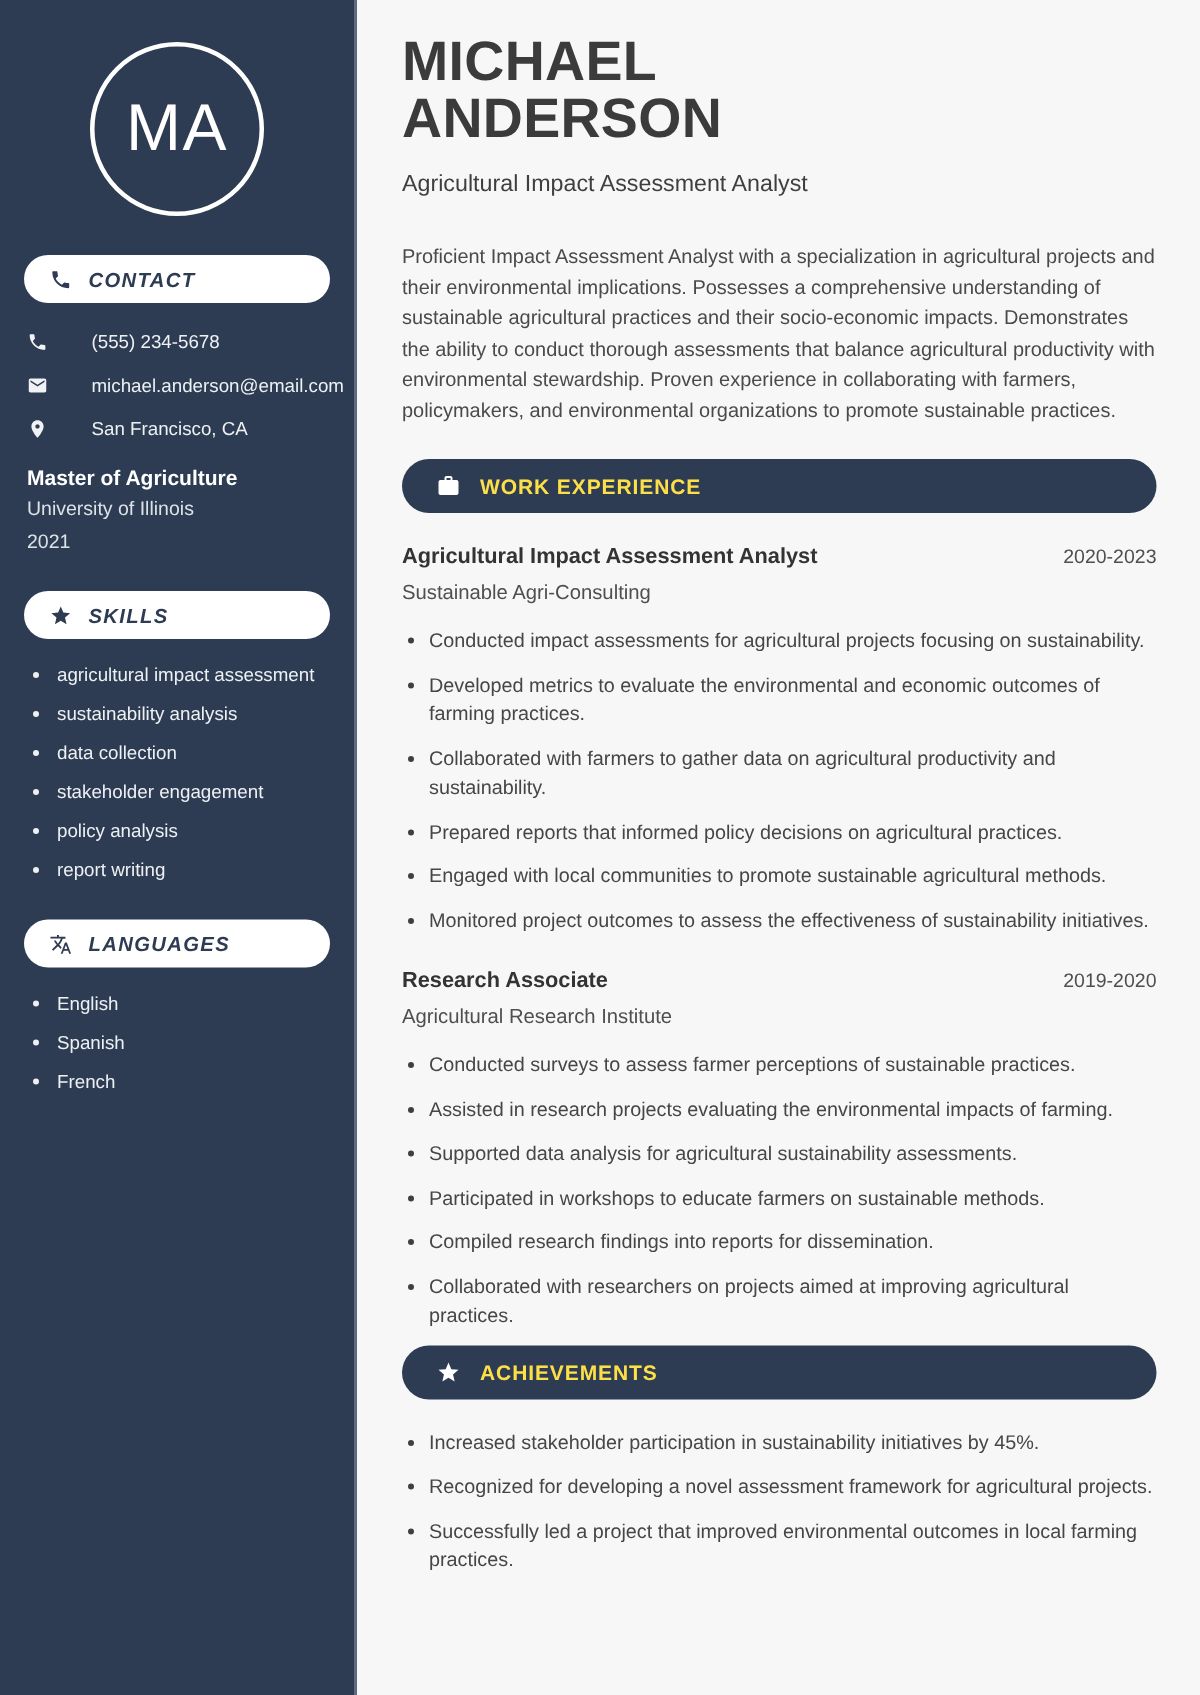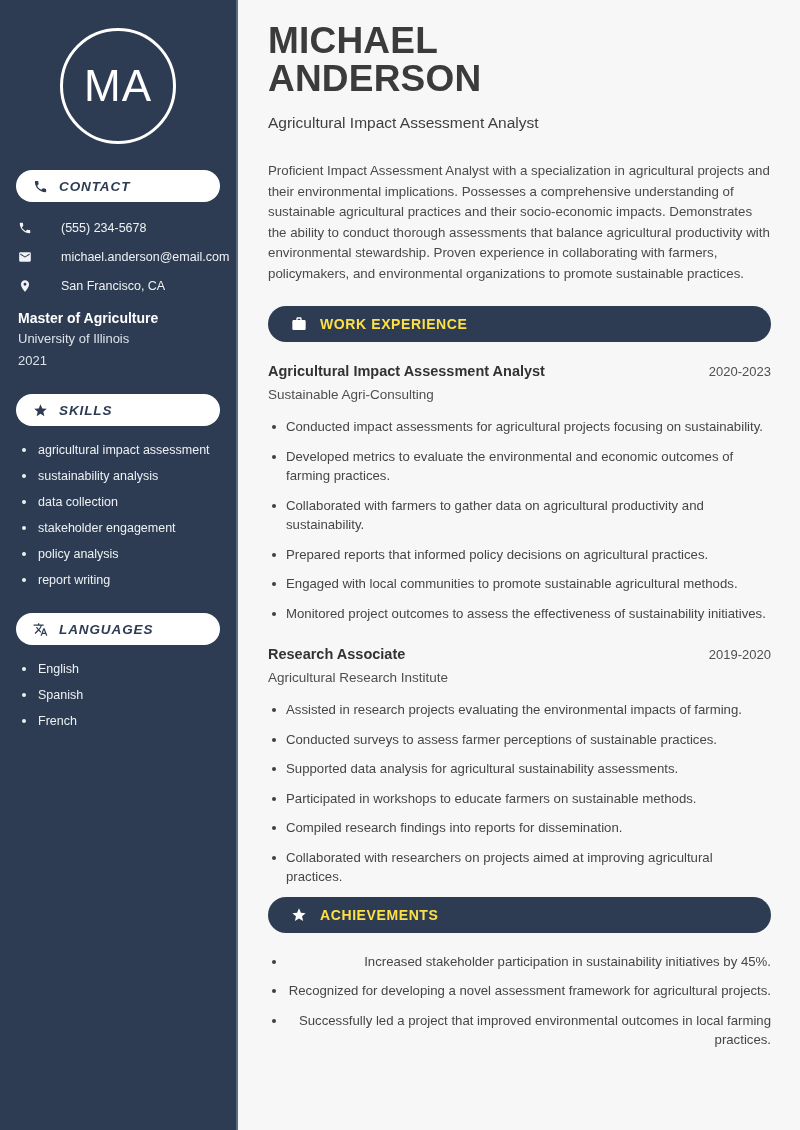--- a/index.html
+++ b/index.html
@@ -213,8 +213,8 @@
   </div>
   <div class="job-company">Agricultural Research Institute</div>
   <ul class="bullets">
+      <li>Conducted surveys to assess farmer perceptions of sustainable practices.</li>
       <li>Assisted in research projects evaluating the environmental impacts of farming.</li>
-      <li>Conducted surveys to assess farmer perceptions of sustainable practices.</li>
       <li>Supported data analysis for agricultural sustainability assessments.</li>
       <li>Participated in workshops to educate farmers on sustainable methods.</li>
       <li>Compiled research findings into reports for dissemination.</li>

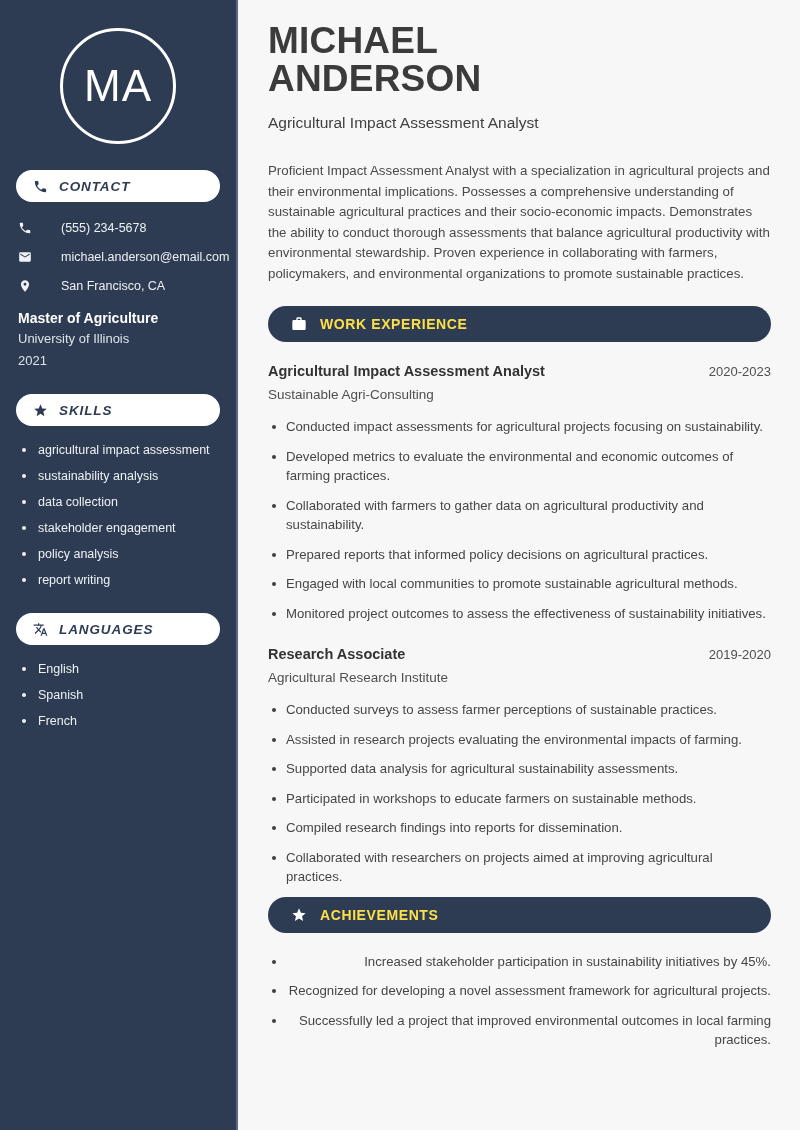--- a/index.html
+++ b/index.html
@@ -104,7 +104,7 @@
     width: 4px; height: 4px; border-radius: 50%;
     background: #3f3f3f;
   }
-  ul.bullets.achv { margin-top: 19px; text-align: right; }
+  ul.bullets.achv { margin-top: 19px; }
 </style>
 </head>
 <body>

